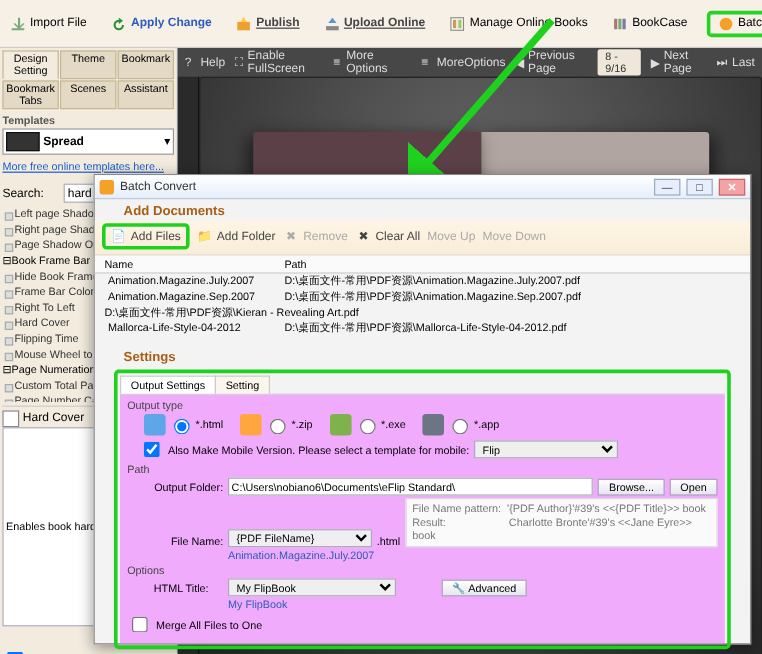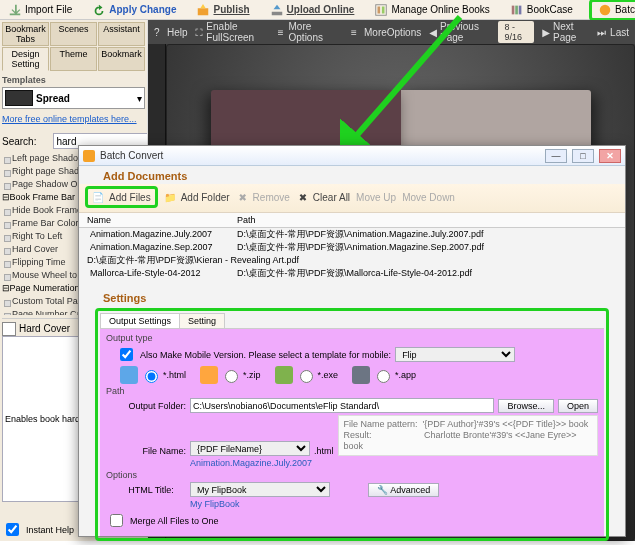--- a/index.html
+++ b/index.html
@@ -5,7 +5,7 @@
   * { box-sizing: border-box; }
   body { margin: 0; font-family: Tahoma, Arial, sans-serif; font-size: 10px; background: #fff; width: 635px; height: 545px; overflow: hidden; position: relative; }
   
-  .topbar { display: flex; align-items: center; height: 20px; background: #f6f0e6; padding: 2px 4px; gap: 6px; border-bottom: 1px solid #ccc; }
+  .topbar { display: flex; align-items: center; height: 40px; background: #f6f0e6; padding: 2px 4px; gap: 6px; border-bottom: 1px solid #ccc; }
   .tb-btn { display: flex; align-items: center; gap: 3px; padding: 1px 4px; cursor: pointer; white-space: nowrap; }
   .ico { width: 14px; height: 14px; display: inline-flex; align-items: center; justify-content: center; }
   .ico svg { width: 14px; height: 14px; }

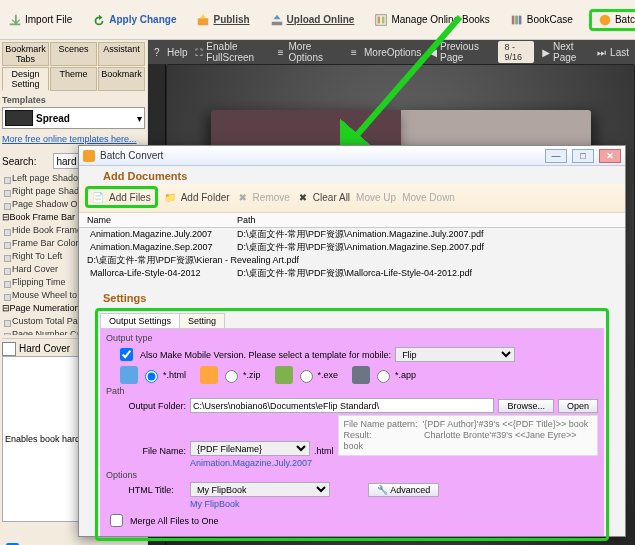--- a/index.html
+++ b/index.html
@@ -164,14 +164,14 @@
 
   <div class="left-col">
     <div class="tab-row">
+      <div class="tabx active">Design Setting</div>
+      <div class="tabx">Theme</div>
+      <div class="tabx">Bookmark</div>
+    </div>
+    <div class="tab-row">
       <div class="tabx">Bookmark Tabs</div>
       <div class="tabx">Scenes</div>
       <div class="tabx">Assistant</div>
-    </div>
-    <div class="tab-row">
-      <div class="tabx active">Design Setting</div>
-      <div class="tabx">Theme</div>
-      <div class="tabx">Bookmark</div>
     </div>
     <div class="sect-hdr">Templates</div>
     <div class="spread-box">

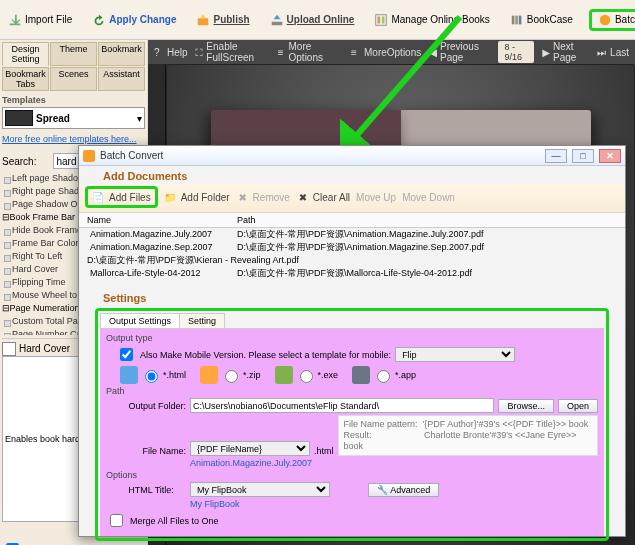--- a/index.html
+++ b/index.html
@@ -333,11 +333,6 @@
     </div>
     <div class="set-body">
       <div class="lbl">Output type</div>
-      <div class="row" style="padding-left:10px">
-        <input type="checkbox" checked="" style="">
-        <span>Also Make Mobile Version. Please select a template for mobile:</span>
-        <select class="inp" style="width:120px"><option>Flip</option></select>
-      </div>
       <div class="row" style="gap:14px;padding-left:14px">
         <div class="fmt">
             <div class="fmt-ico"></div>
@@ -360,6 +355,11 @@
             <span>*.app</span>
           </div>
       </div>
+      <div class="row" style="padding-left:10px">
+        <input type="checkbox" checked="" style="">
+        <span>Also Make Mobile Version. Please select a template for mobile:</span>
+        <select class="inp" style="width:120px"><option>Flip</option></select>
+      </div>
       <div class="lbl">Path</div>
       <div class="row" style="padding-left:10px">
         <span style="width:70px;text-align:right">Output Folder:</span>

